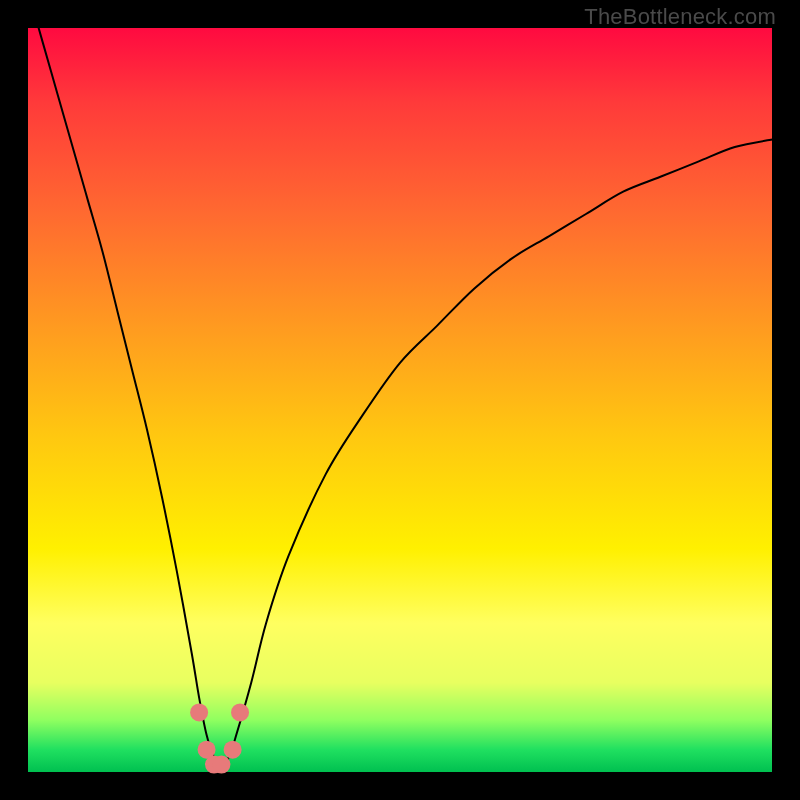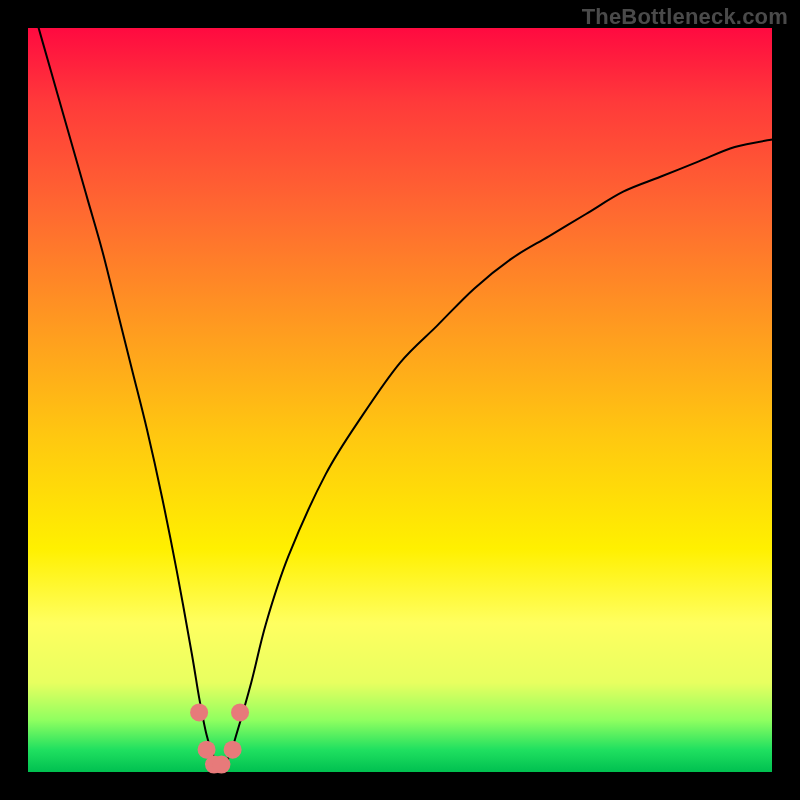--- a/index.html
+++ b/index.html
@@ -35,10 +35,10 @@
   .watermark {
     position: absolute;
     top: 4px;
-    right: 12px;
+    right: 24px;
     color: #4a4a4a;
     font-size: 22px;
-    font-weight: 700;
+    font-weight: 400;
     letter-spacing: 0.2px;
     user-select: none;
   }

